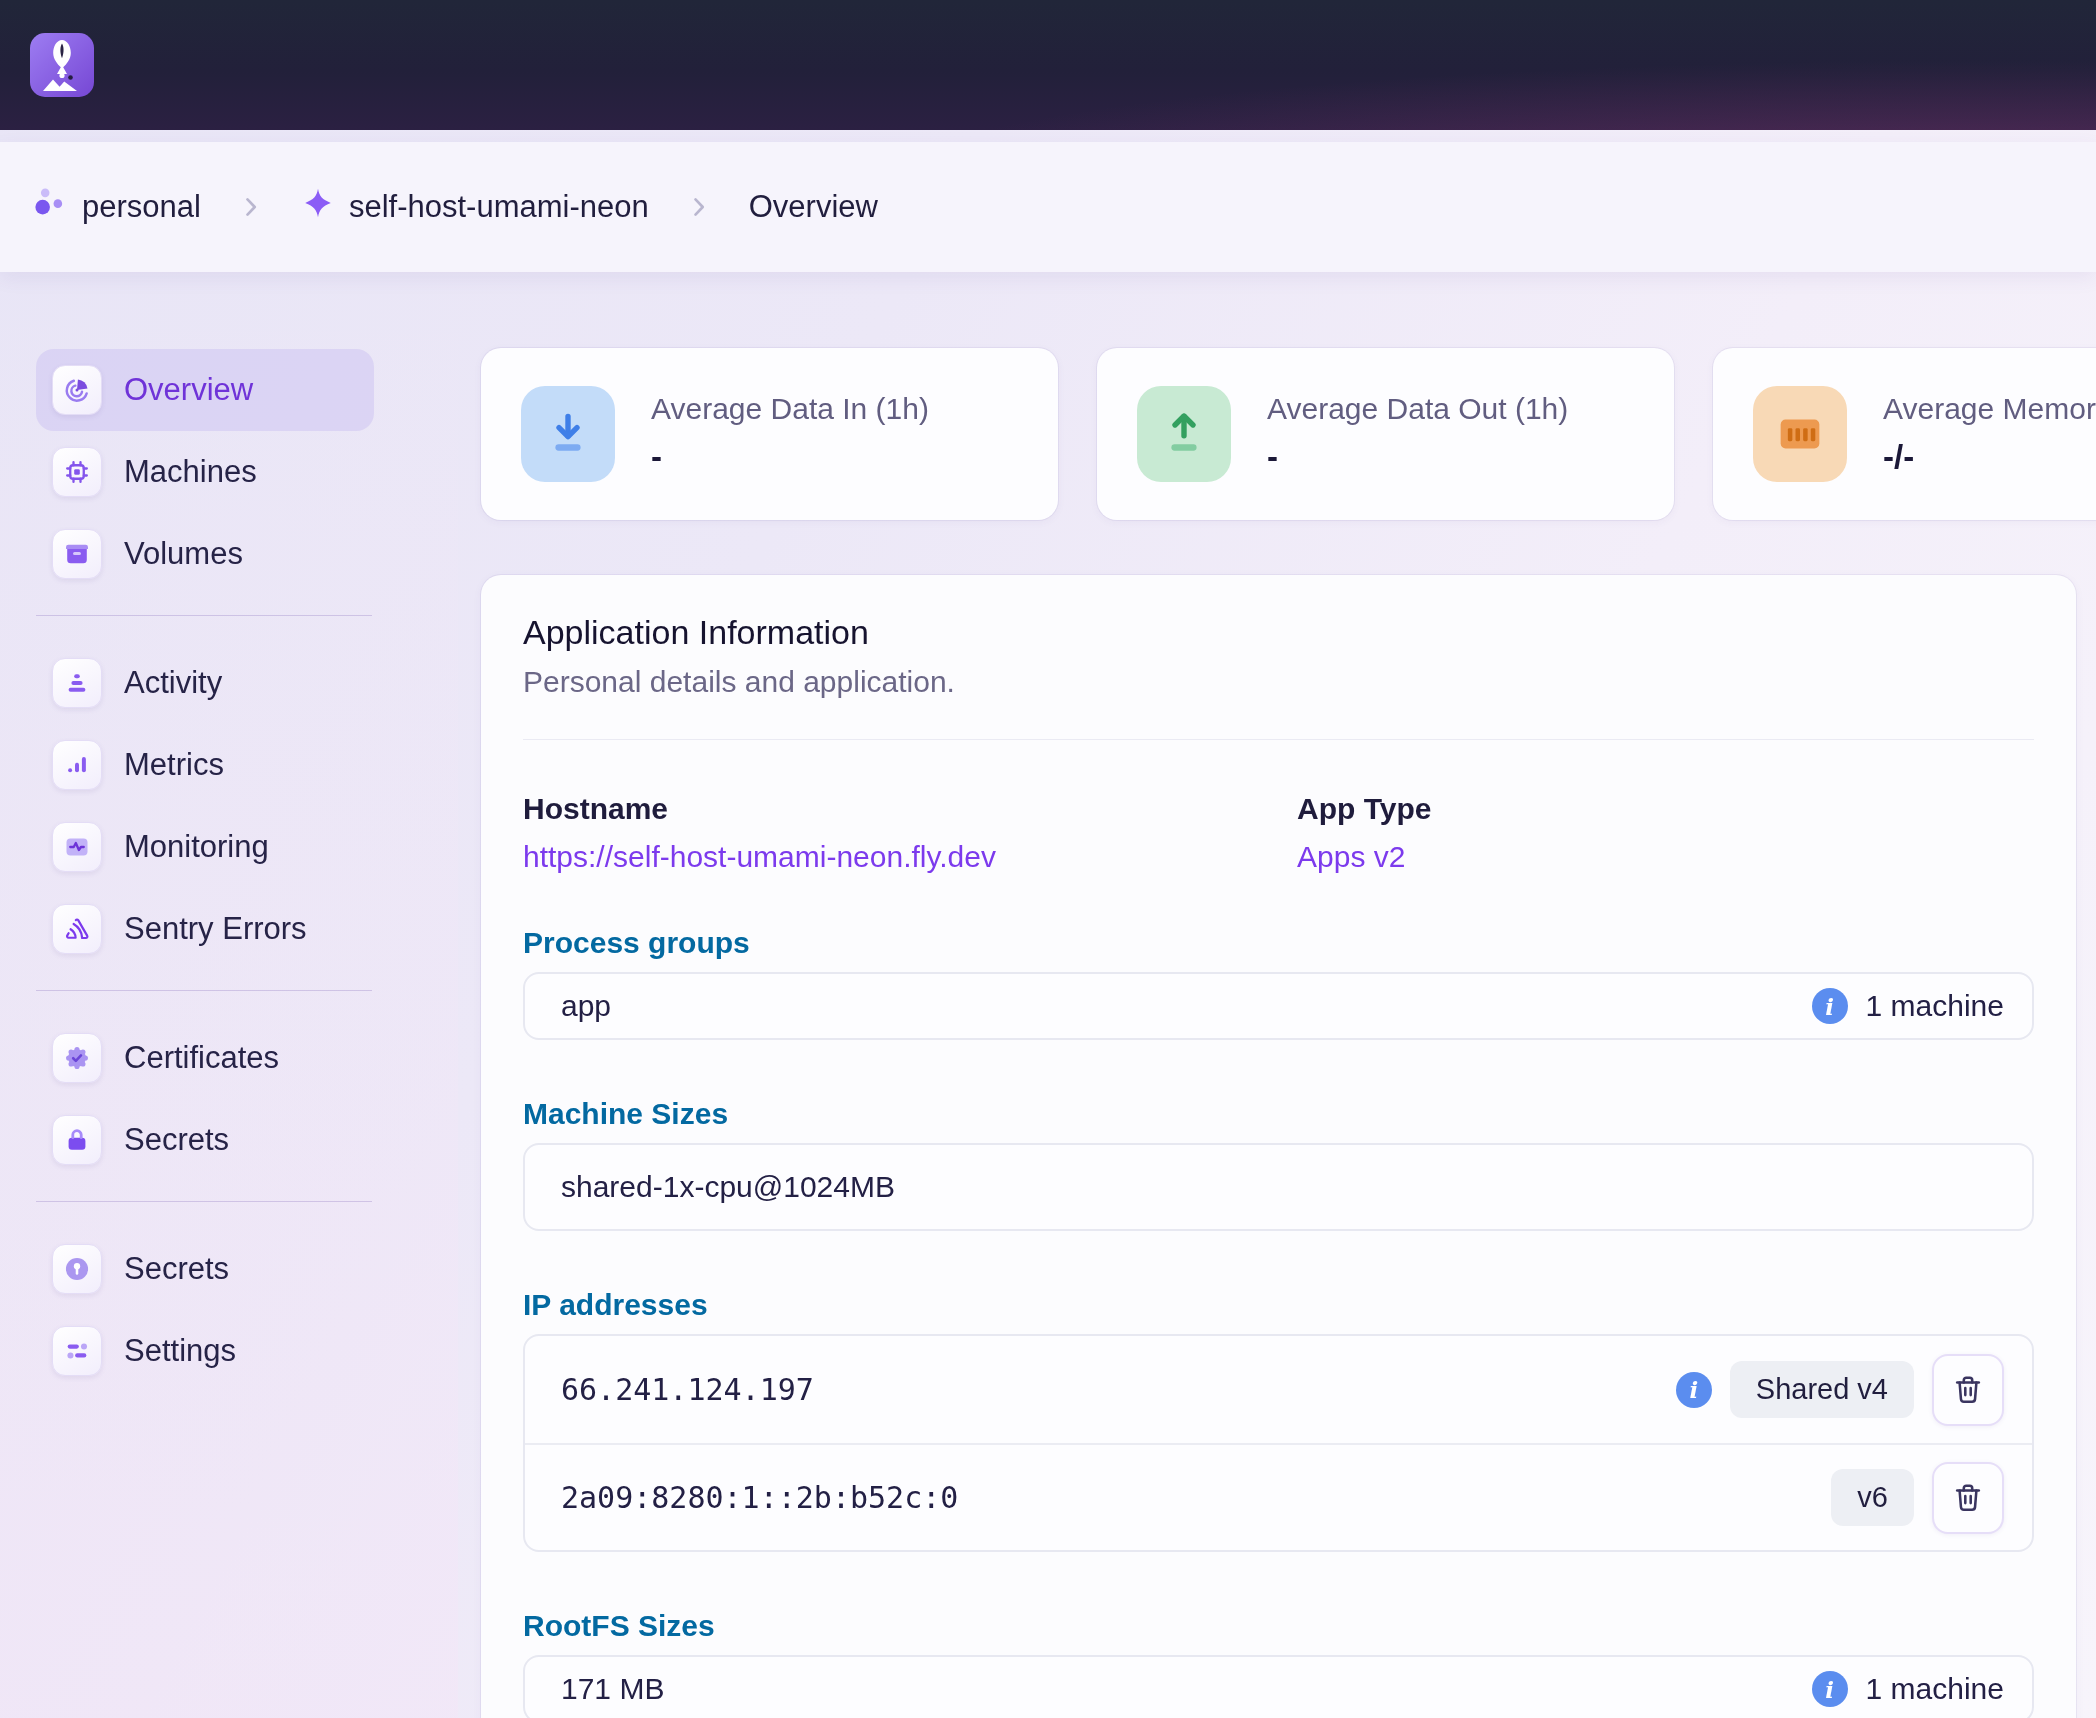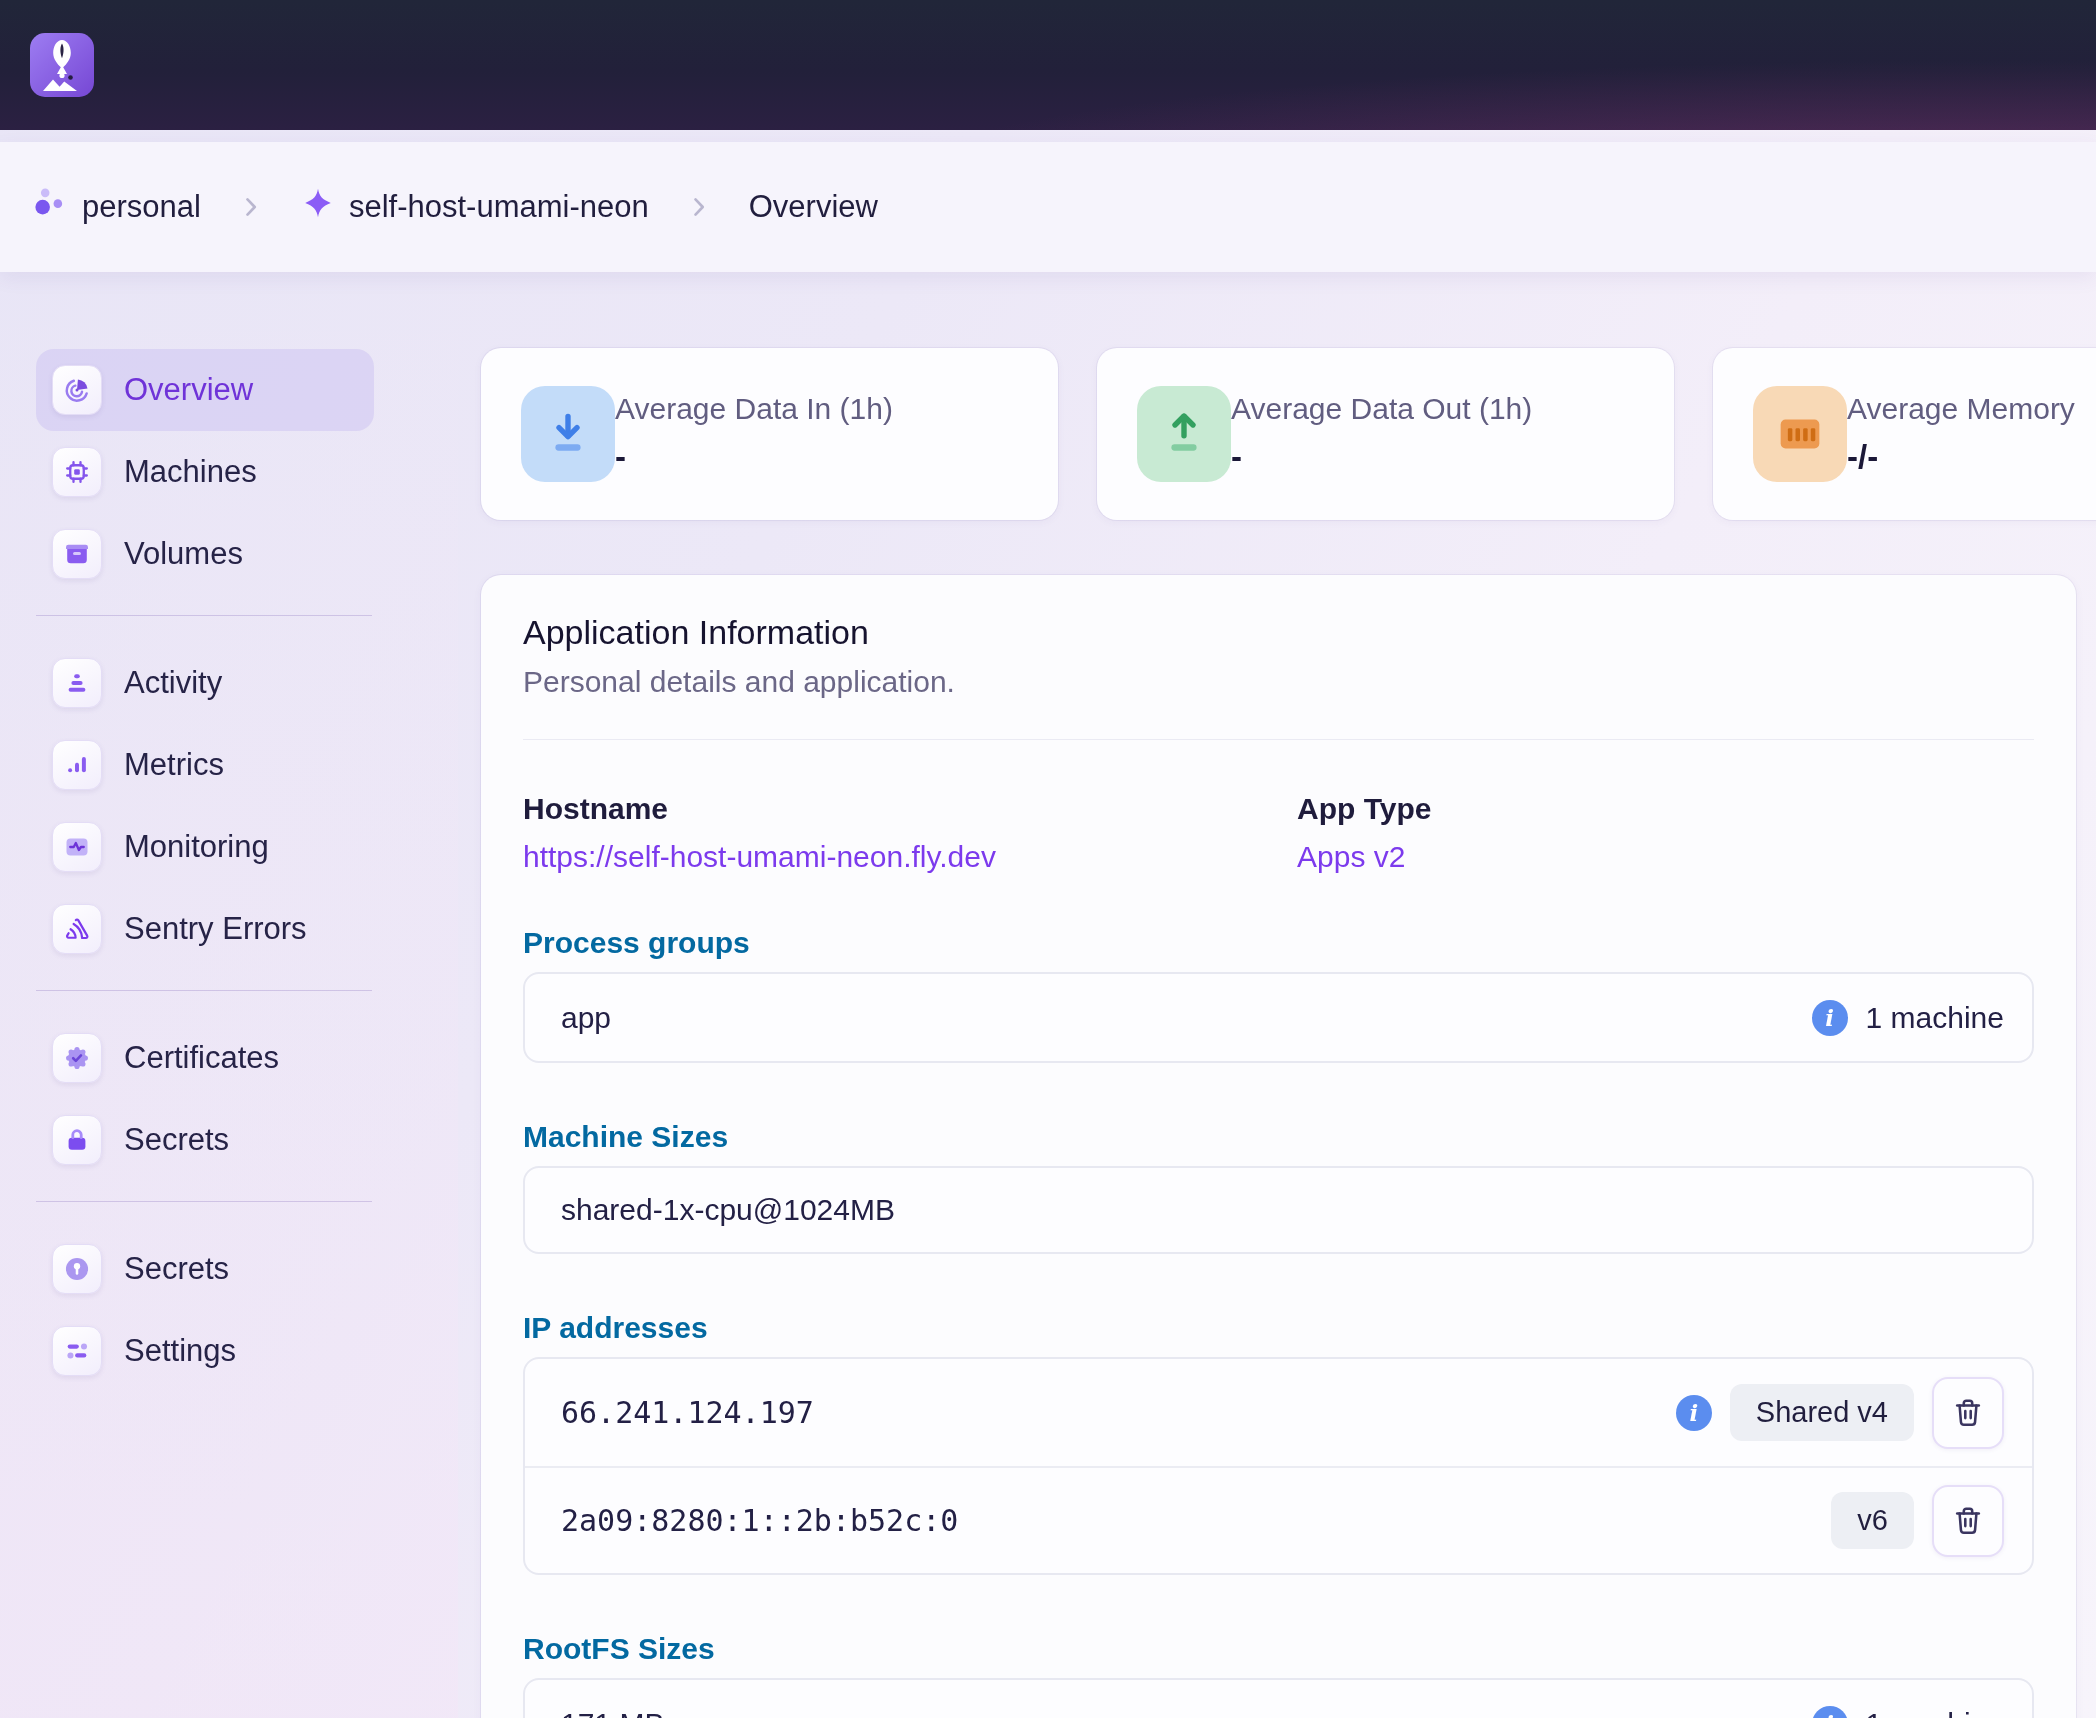--- a/index.html
+++ b/index.html
@@ -74,7 +74,7 @@
   .stat-icon.blue   { background:#c3dcf9; }
   .stat-icon.green  { background:#c8ead3; }
   .stat-icon.orange { background:#f8d9b6; }
-  .stat-meta { }
+  .stat-meta { margin-left:36px; }
   .stat-label { font-size:30px; font-weight:500; color:#615d80; }
   .stat-value { font-size:33px; font-weight:700; color:#1b1838; margin-top:12px; }
 

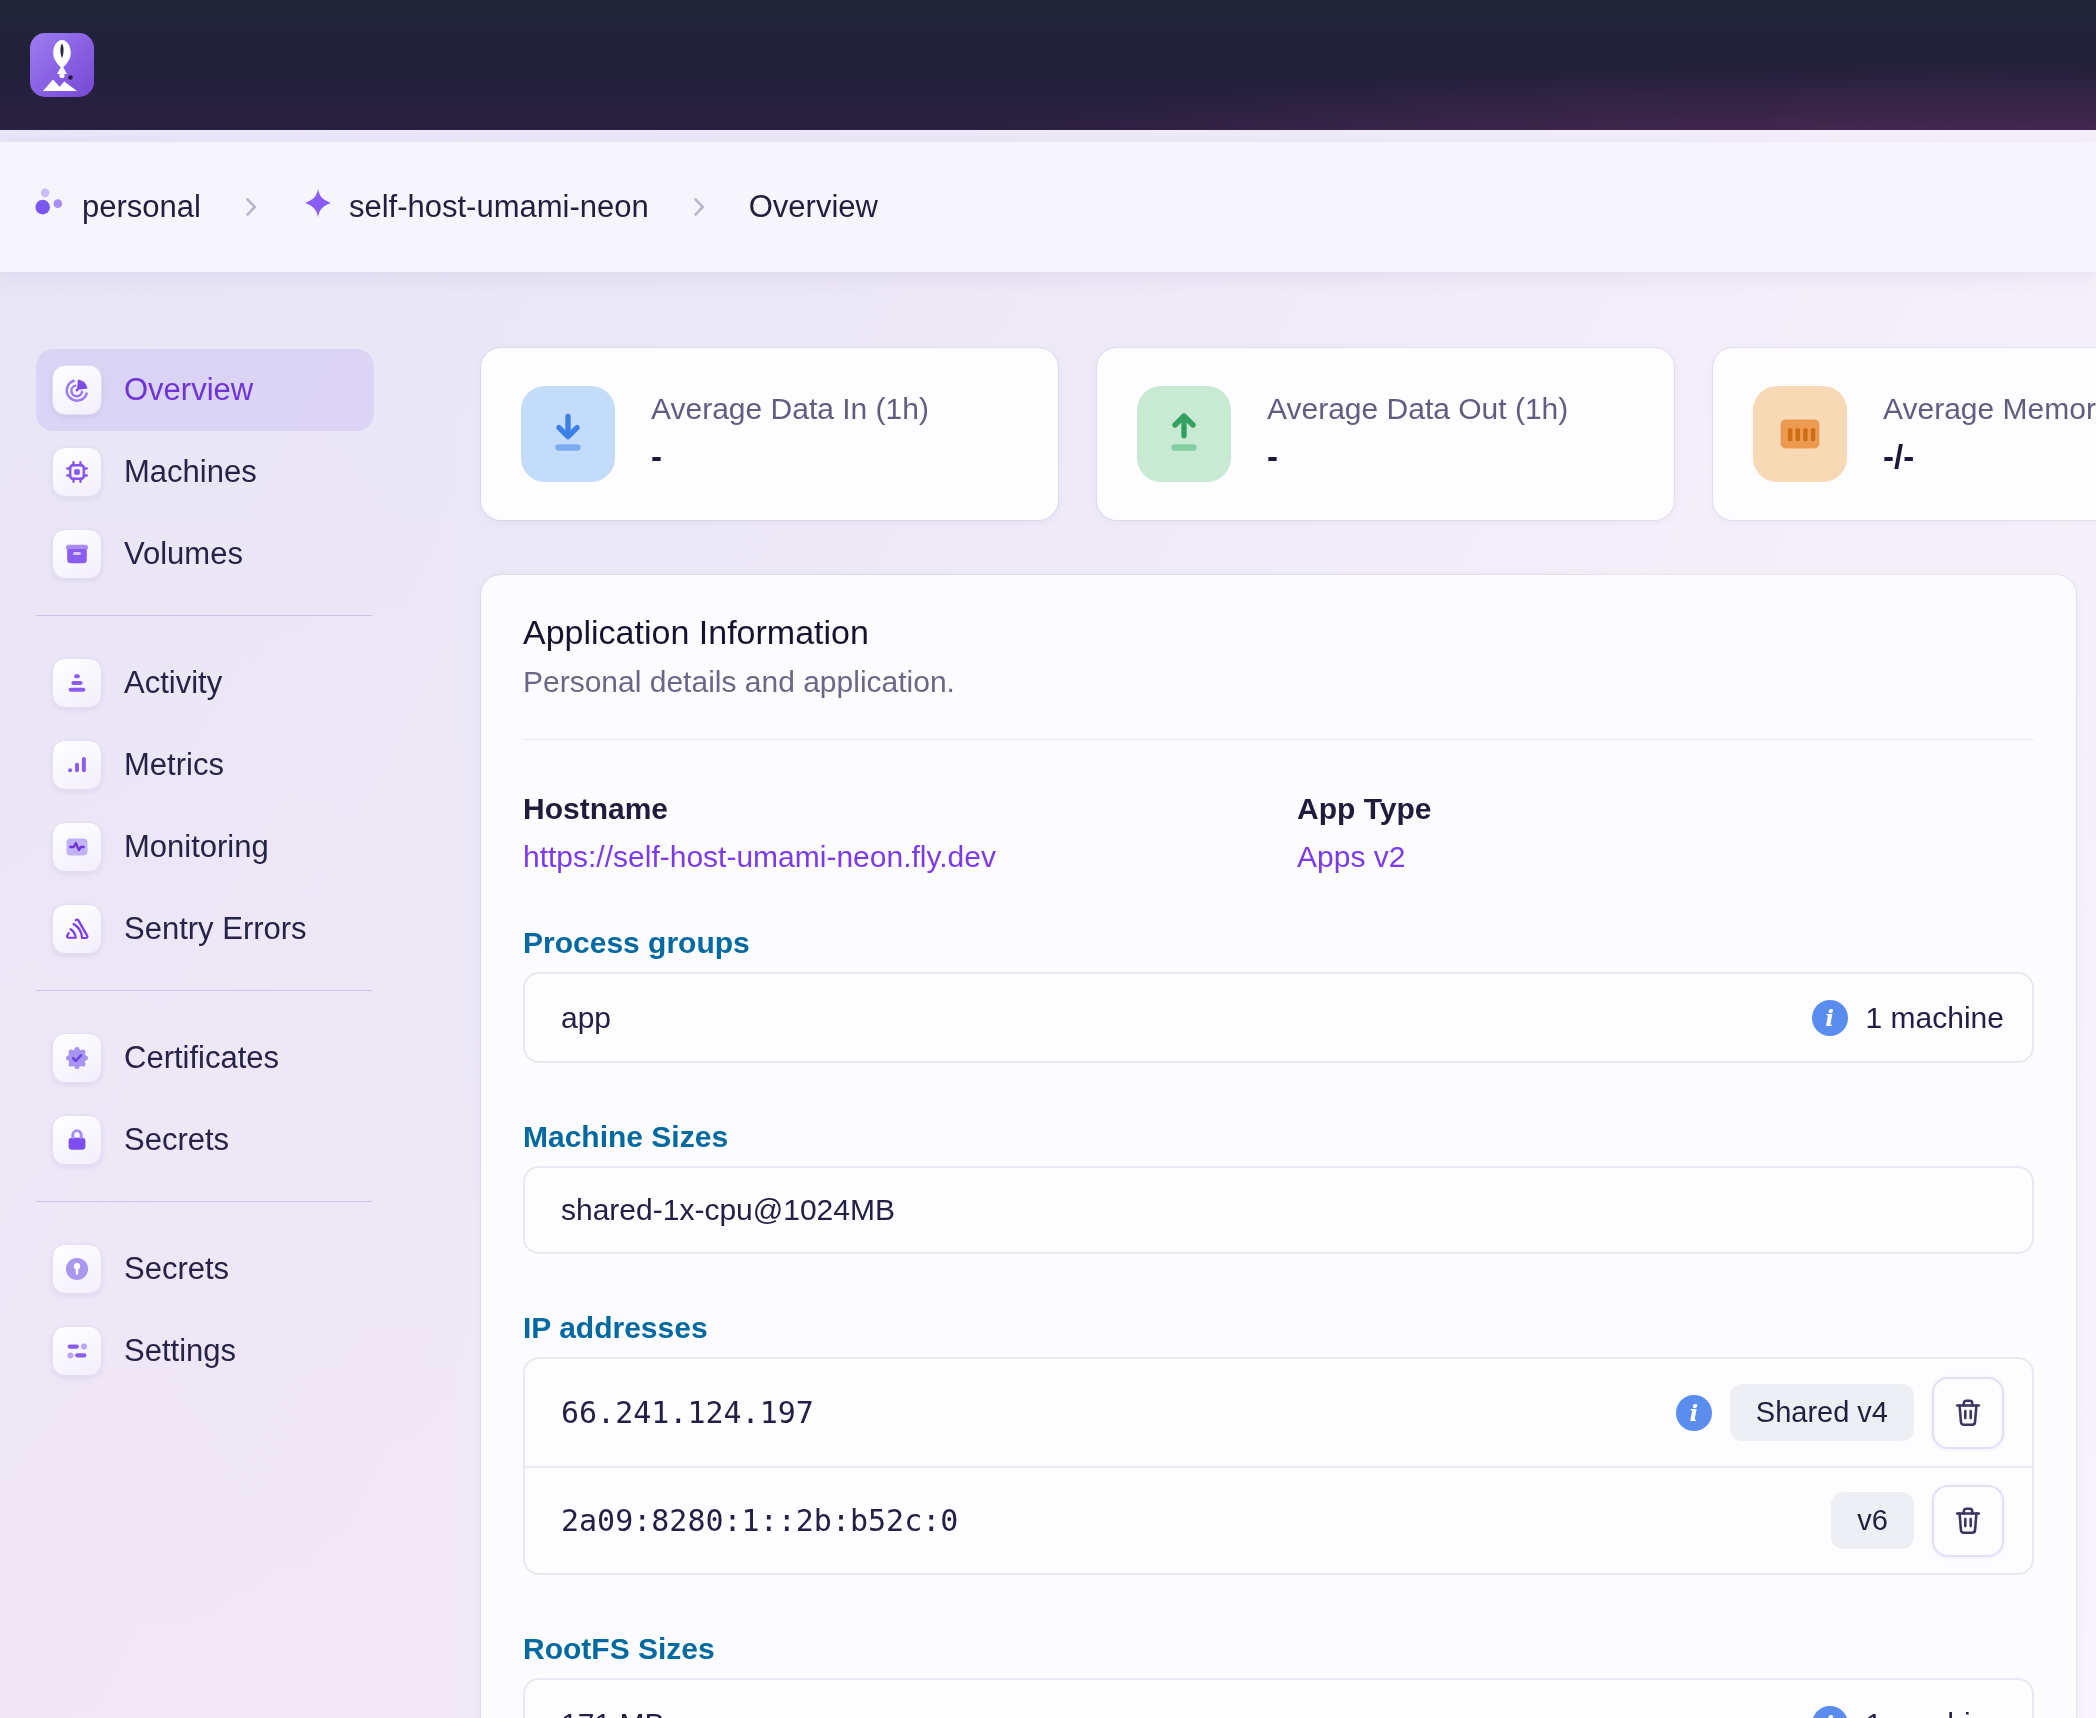--- a/index.html
+++ b/index.html
@@ -97,7 +97,7 @@
   .section-label { font-size:30px; font-weight:600; color:#0369a1; margin-bottom:12px; }
 
   .row-box {
-    border:2px solid #e7e8f1; border-radius:16px; background:#fdfdff; height:91px;
+    border:2px solid #e7e8f1; border-radius:16px; background:#fdfdff; height:68px;
     display:flex; align-items:center; justify-content:space-between;
     padding:0 28px 0 36px; font-size:30px; color:#232045;
   }

